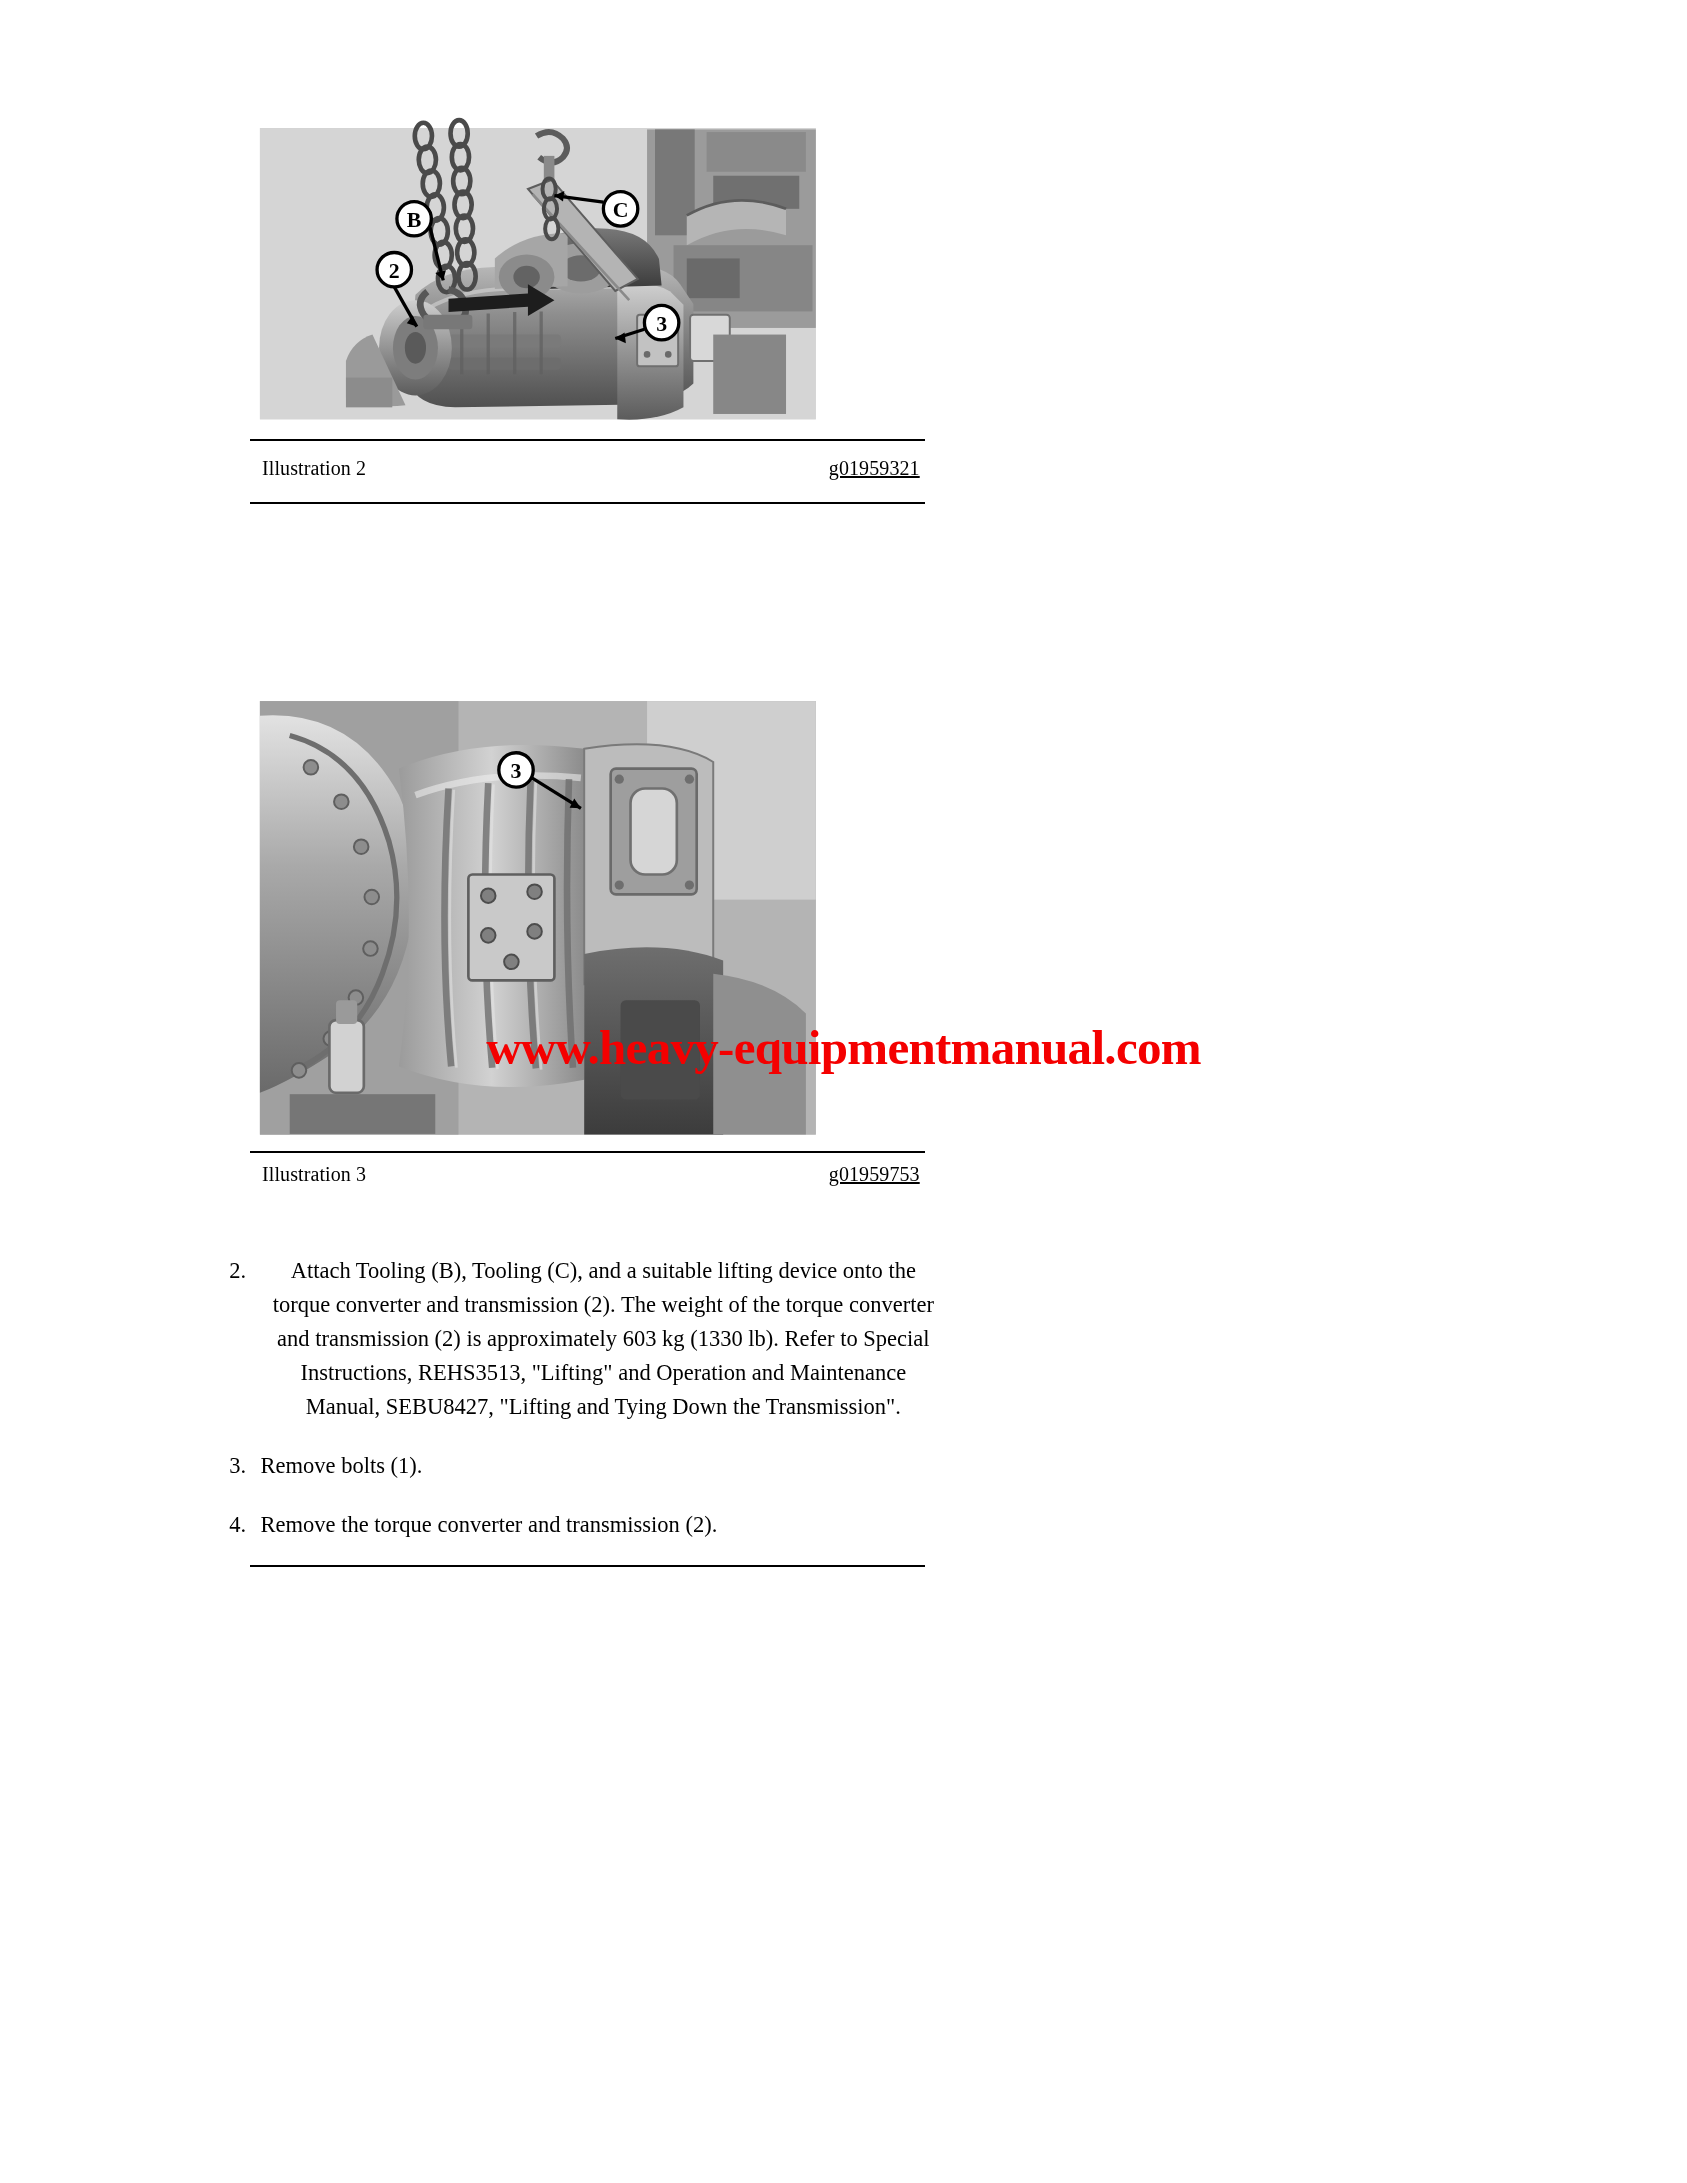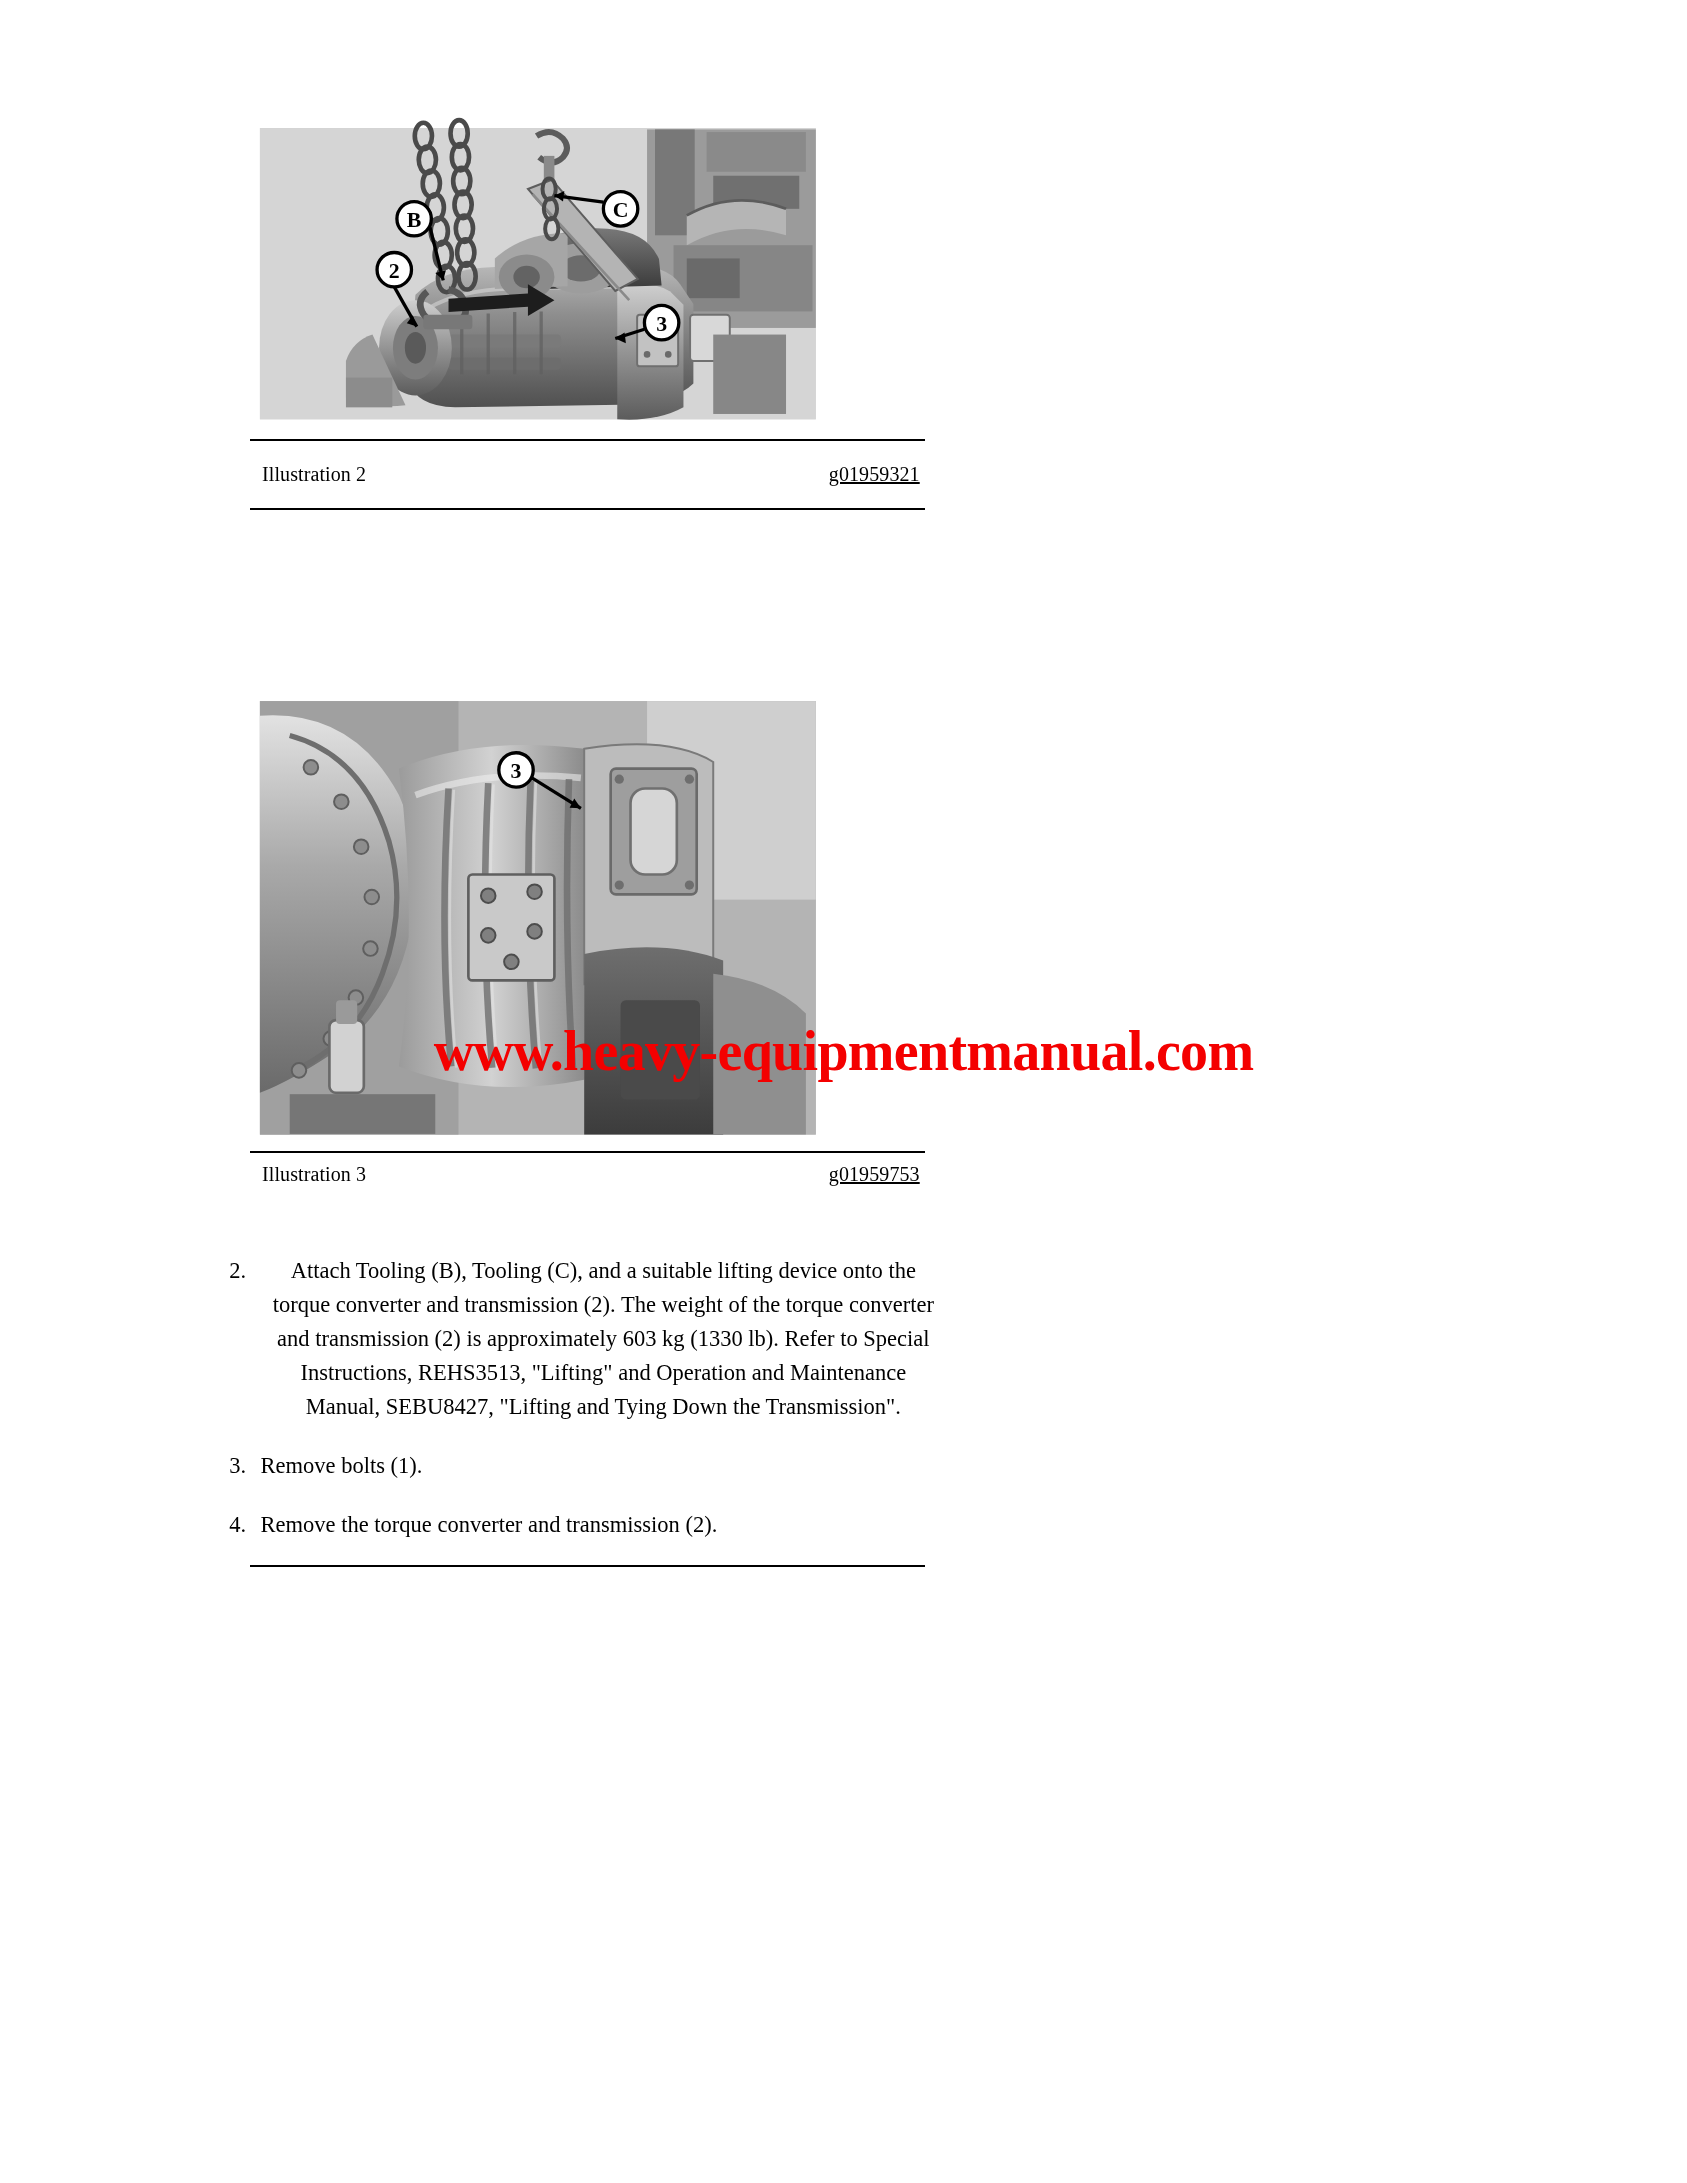--- a/index.html
+++ b/index.html
@@ -63,7 +63,7 @@
   #figure-2 { top: 116px; }
   #figure-2 .figure-image { height: 318px; }
   #figure-2 .figure-rule { margin-top: 5.3px; }
-  #figure-2 .figure-caption { margin-top: 19px; }
+  #figure-2 .figure-caption { margin-top: 13px; }
   #figure-2 .bottom-rule { margin-top: 18.5px; }
 
   

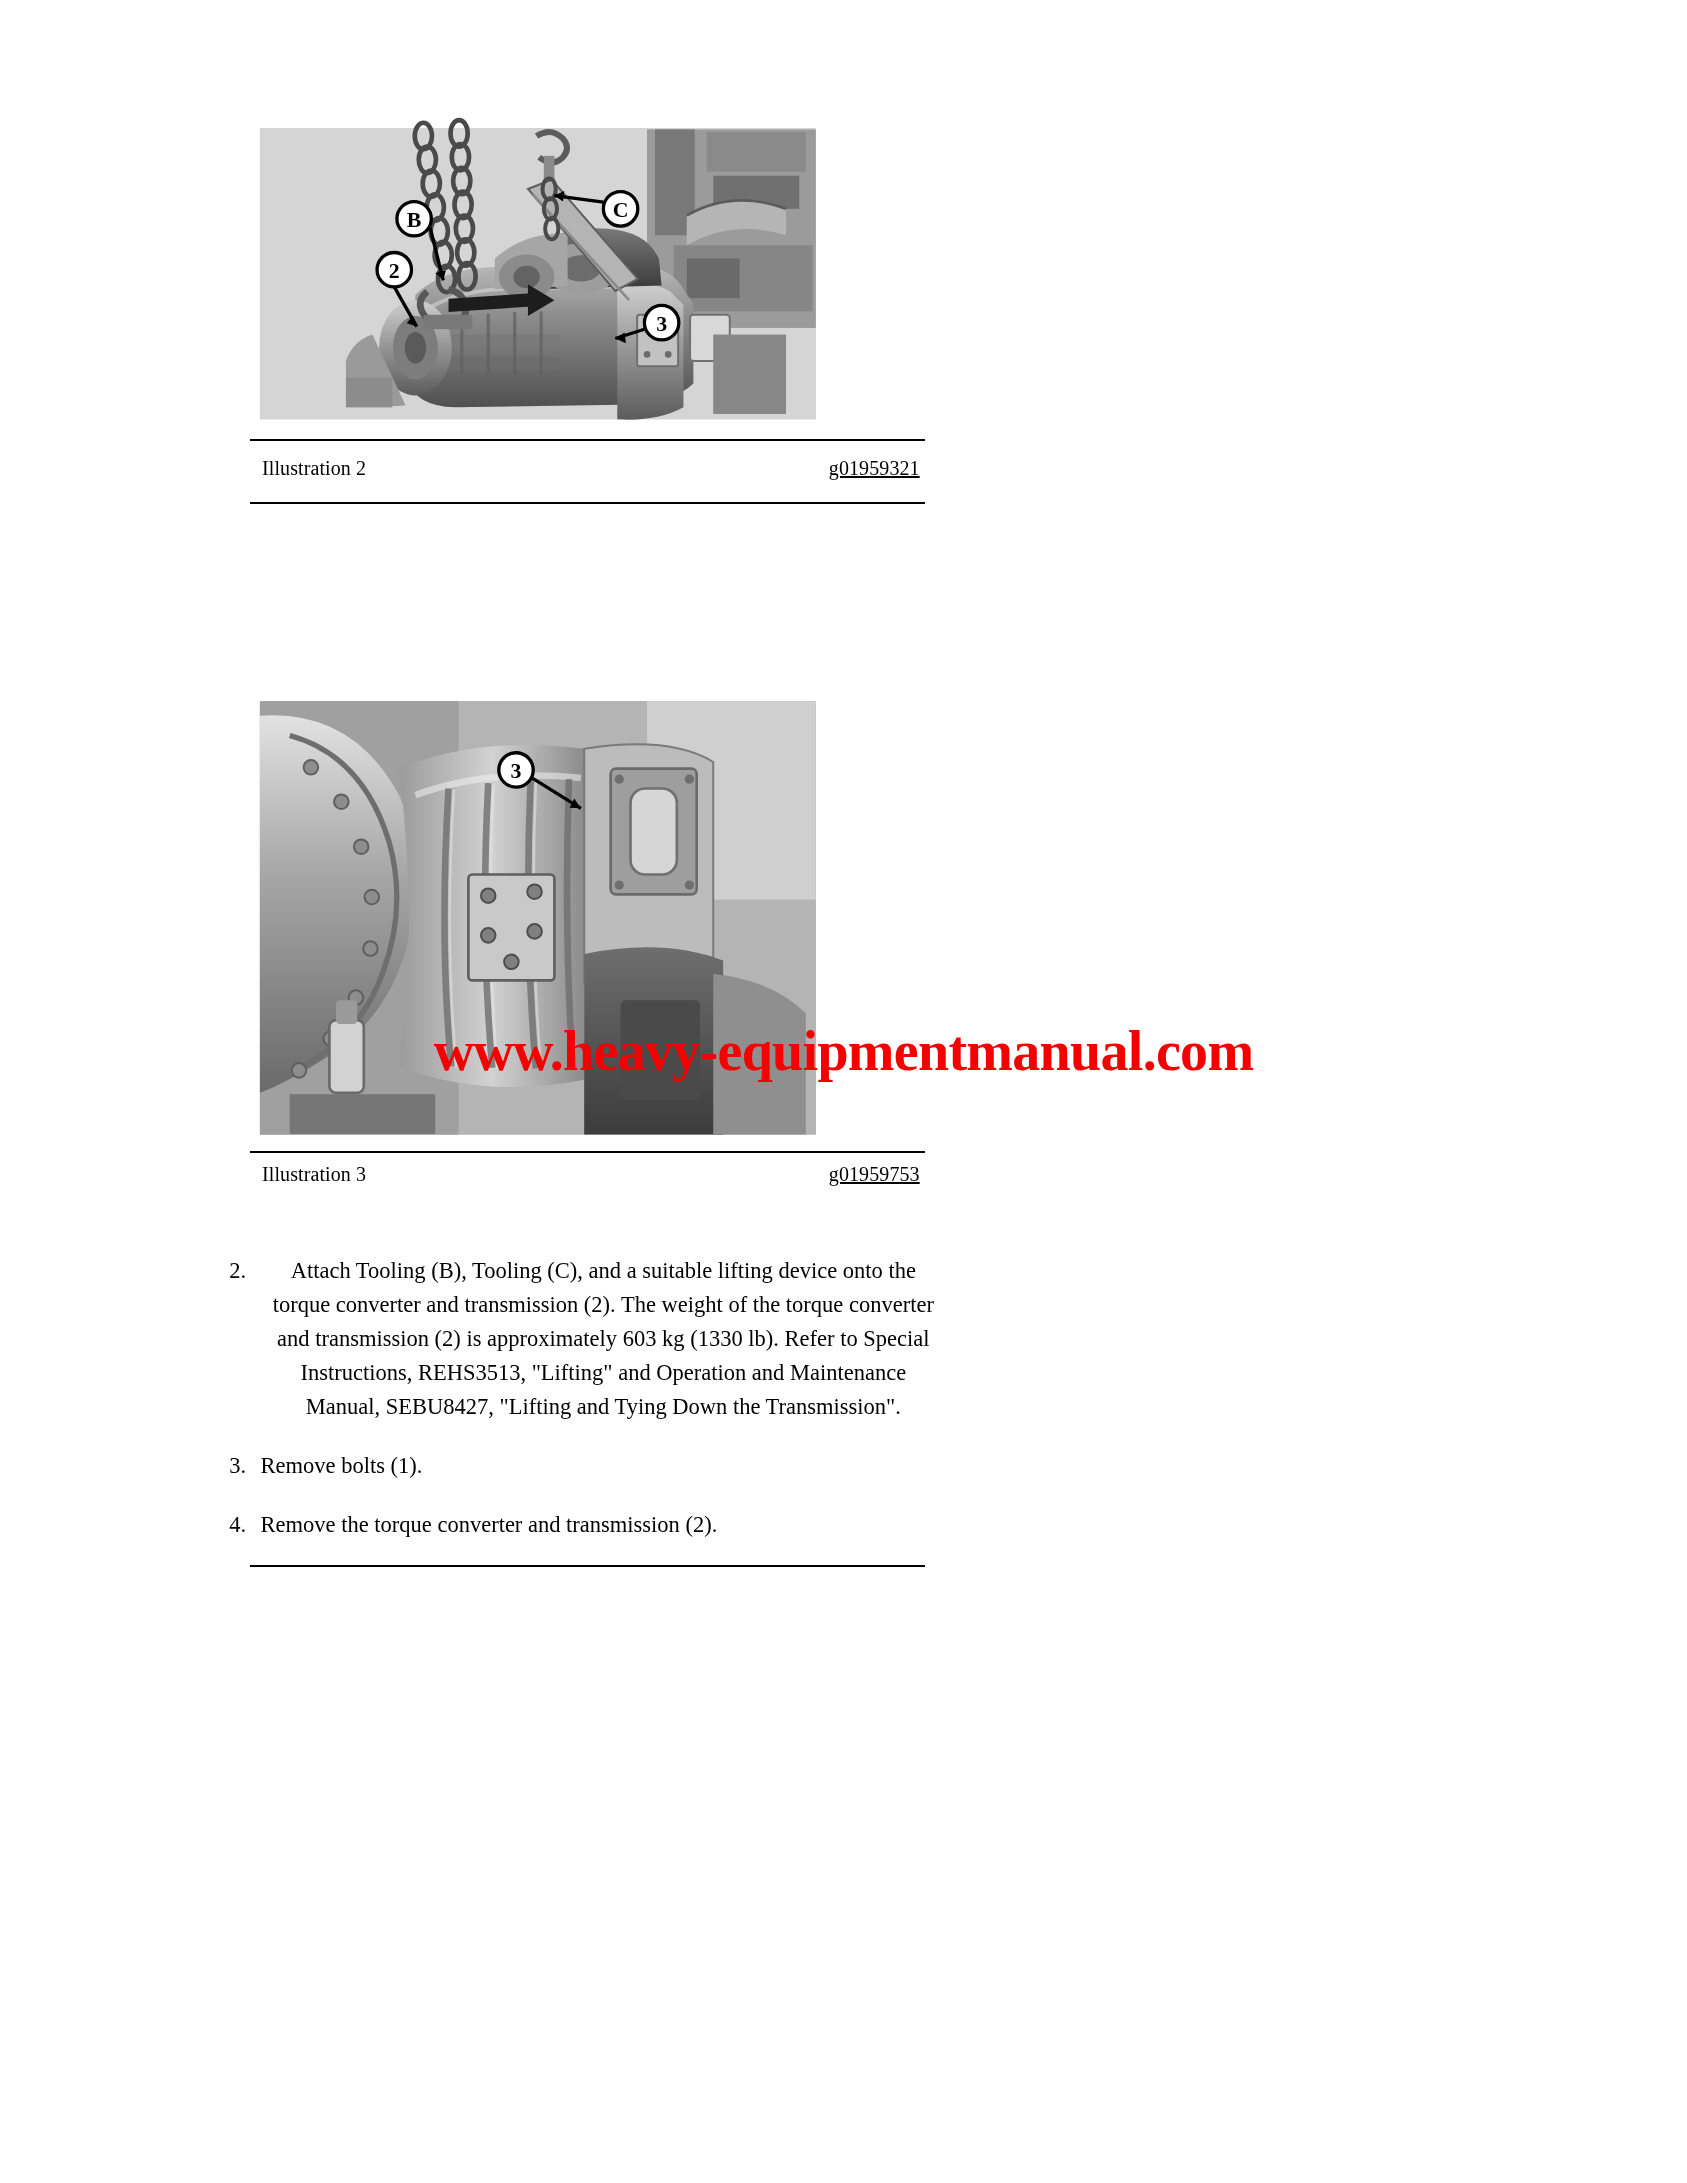--- a/index.html
+++ b/index.html
@@ -80,7 +80,7 @@
     width: 1687px;
     text-align: center;
     font-family: "Liberation Serif", serif;
-    font-size: 56px;
+    font-size: 49px;
     font-weight: 700;
     color: #f40000;
     letter-spacing: -0.7px;

